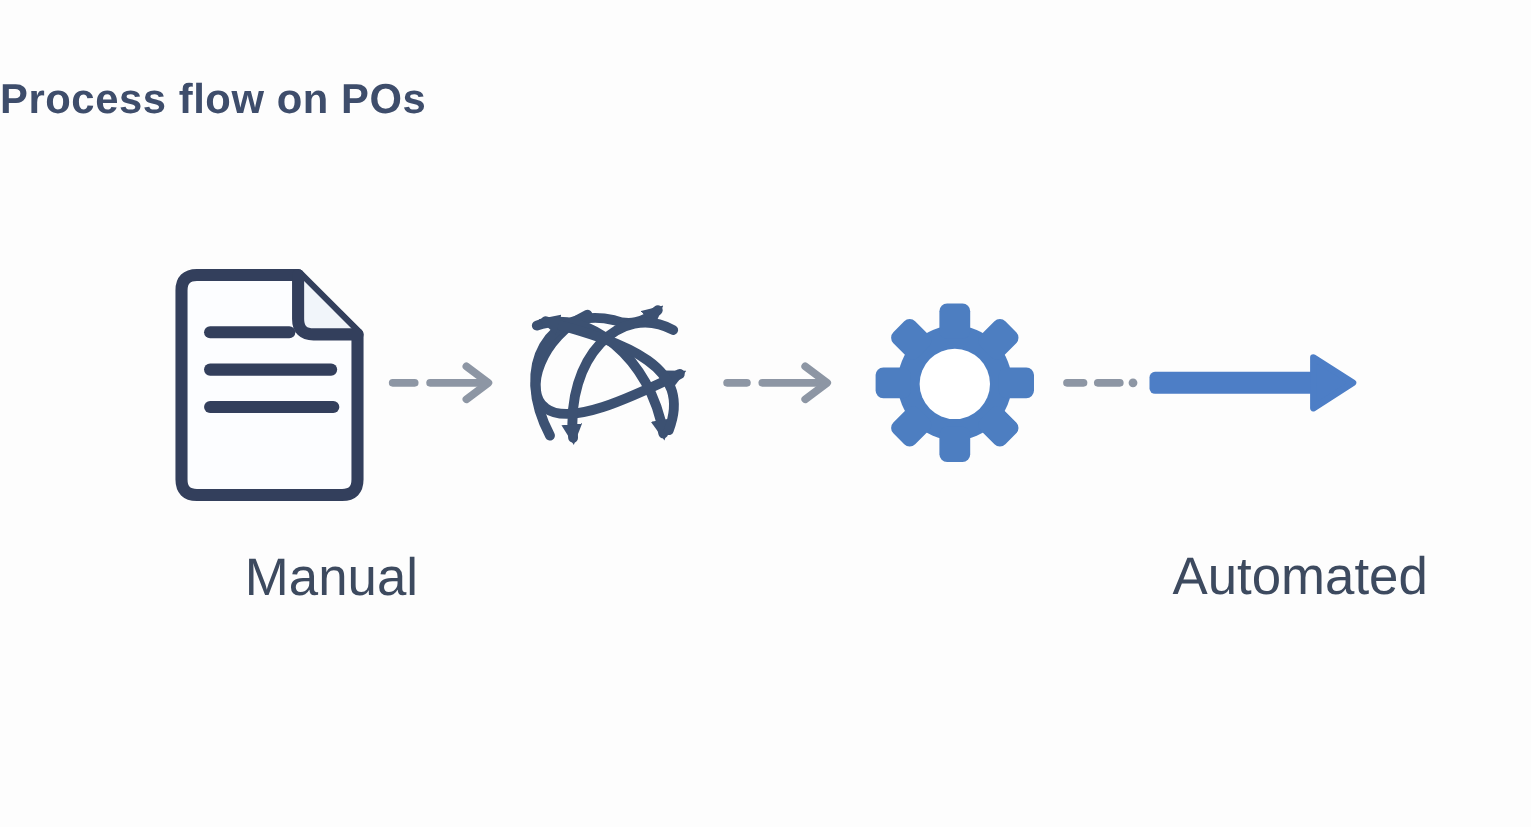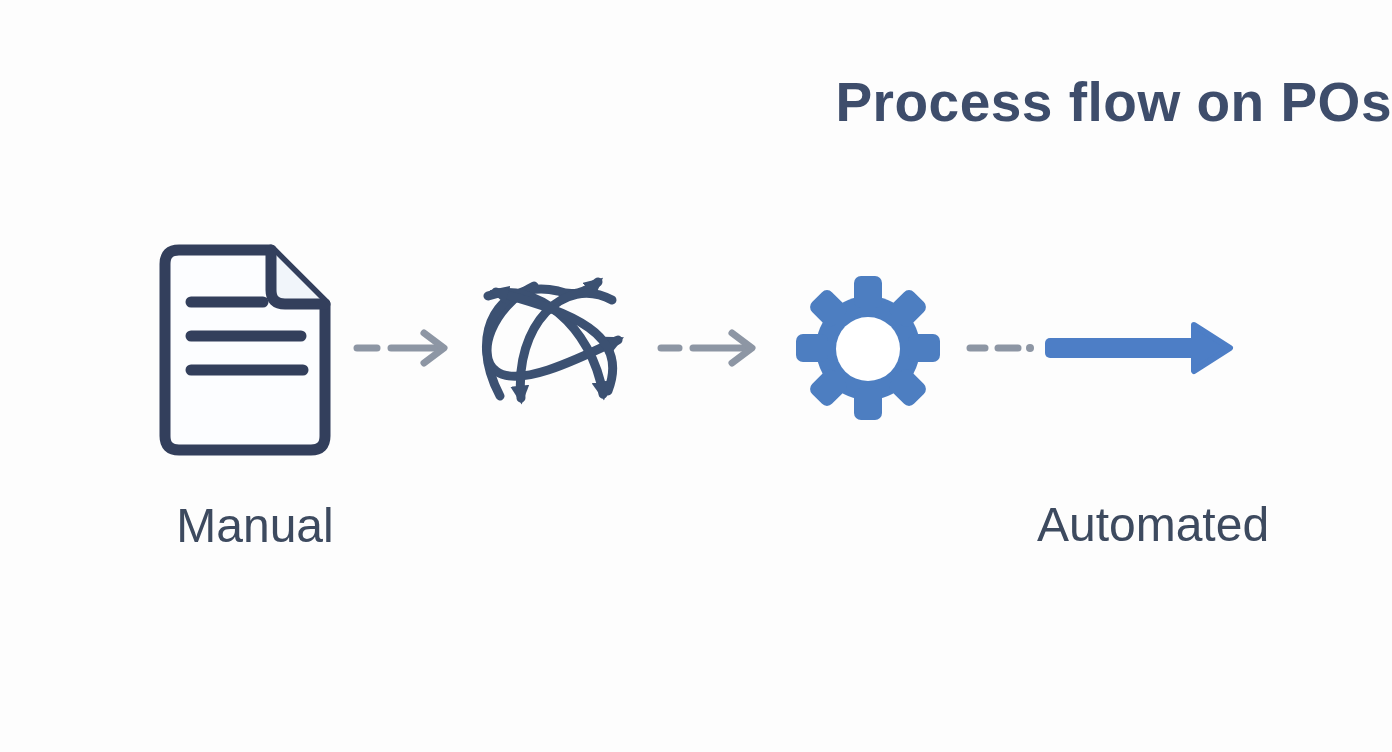--- a/index.html
+++ b/index.html
@@ -12,8 +12,8 @@
   .title {
     position: absolute;
     left: 0; right: 0; top: 70px;
-    text-align: right;
-    font-size: 55px;
+    text-align: left;
+    font-size: 38px;
     font-weight: 700;
     letter-spacing: 0.5px;
     color: var(--title-text, #3e4d6b);

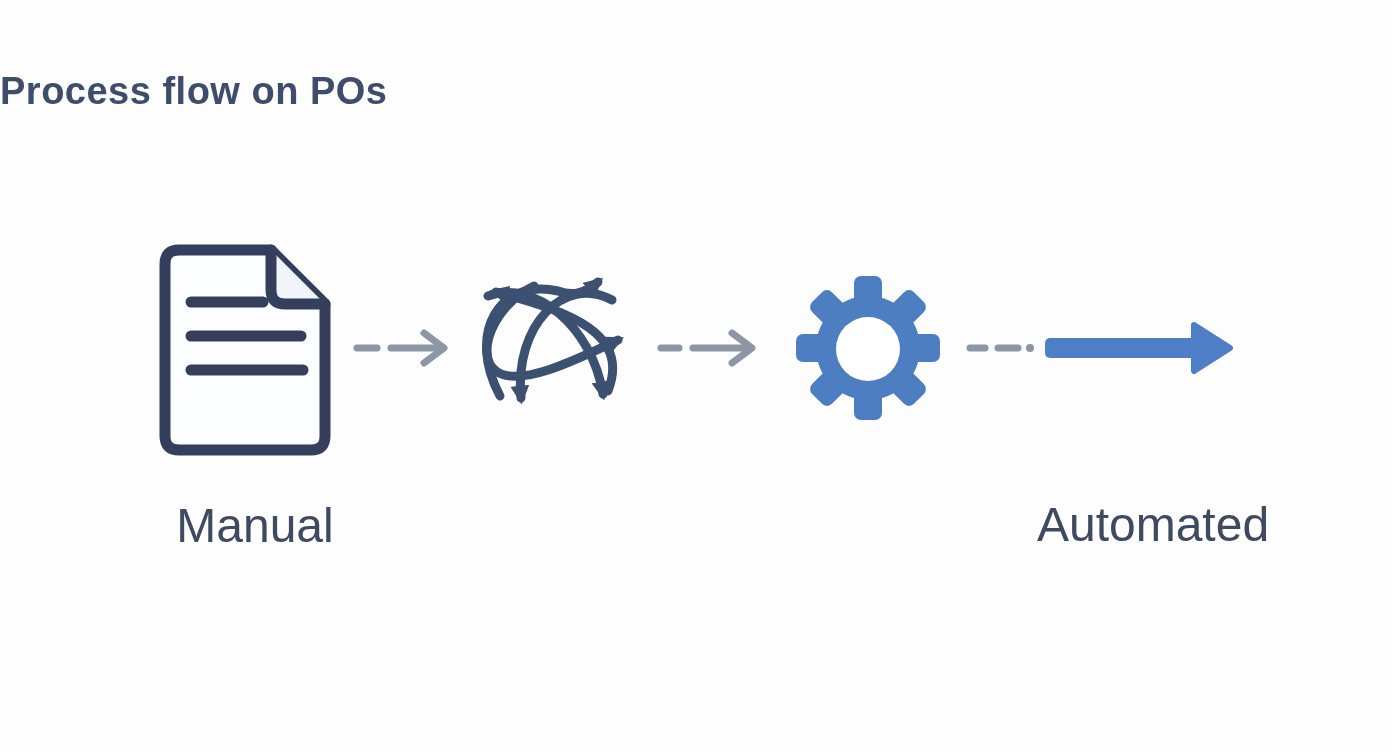--- a/index.html
+++ b/index.html
@@ -21,7 +21,7 @@
   .abs { position: absolute; }
   .label {
     position: absolute;
-    text-align: center;
+    text-align: right;
     font-size: 48px;
     font-weight: 400;
     color: var(--label-text, #3d4a5f);

